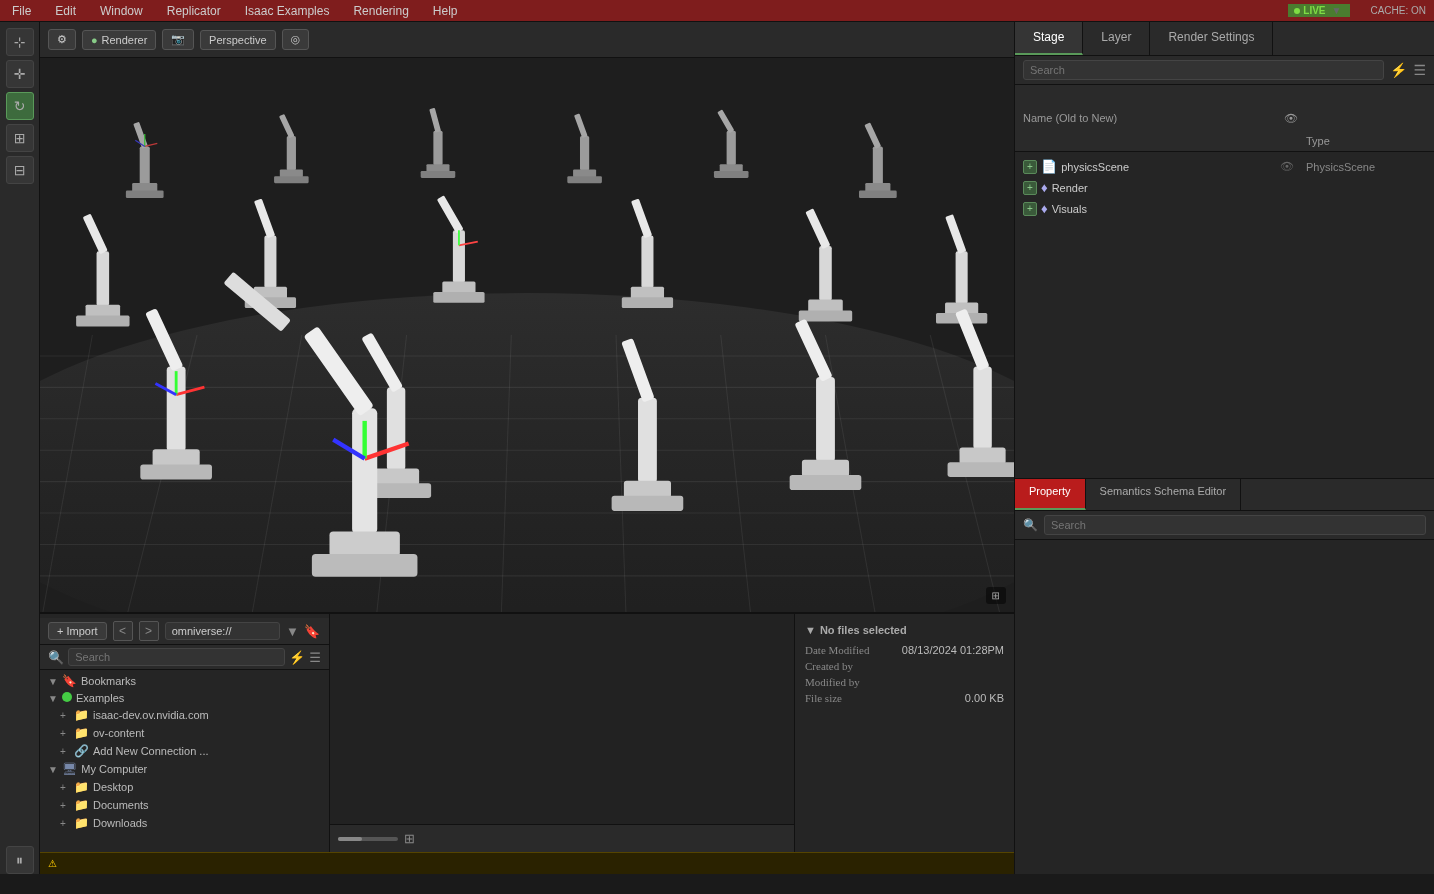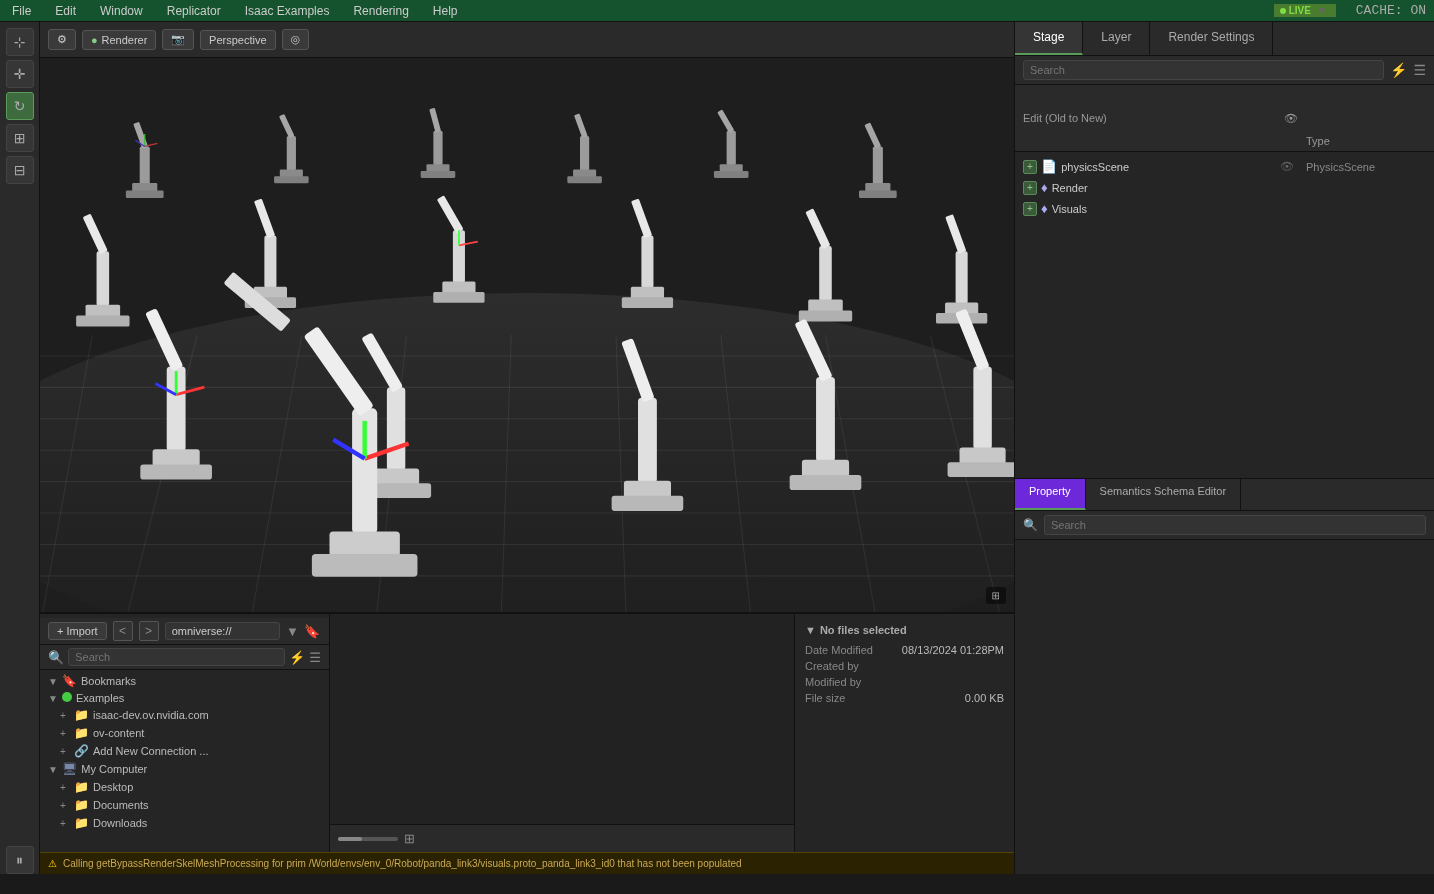--- a/index.html
+++ b/index.html
@@ -17,7 +17,7 @@
     .menu-bar {
       display: flex;
       align-items: center;
-      background: #14532d;
+      background: #7f1d1d;
       height: 22px;
       padding: 0 8px;
       gap: 16px;

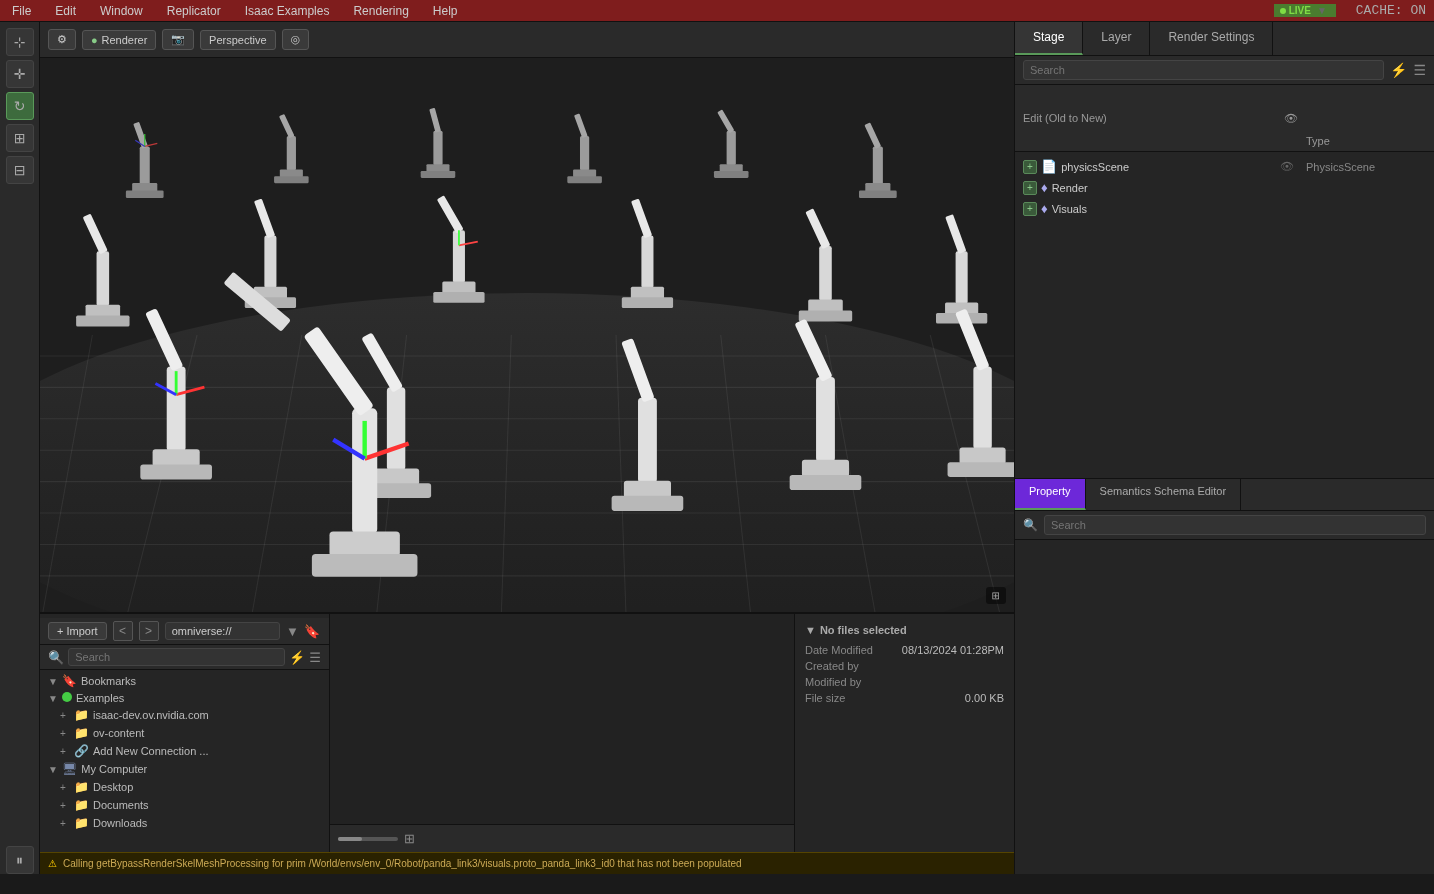--- a/index.html
+++ b/index.html
@@ -47,8 +47,7 @@
     }
     .cache-label {
       color: #aaa;
-      font-size: 13px;
-      font-family: Liberation Mono, monospace;
+      font-size: 10px;
     }
 
     

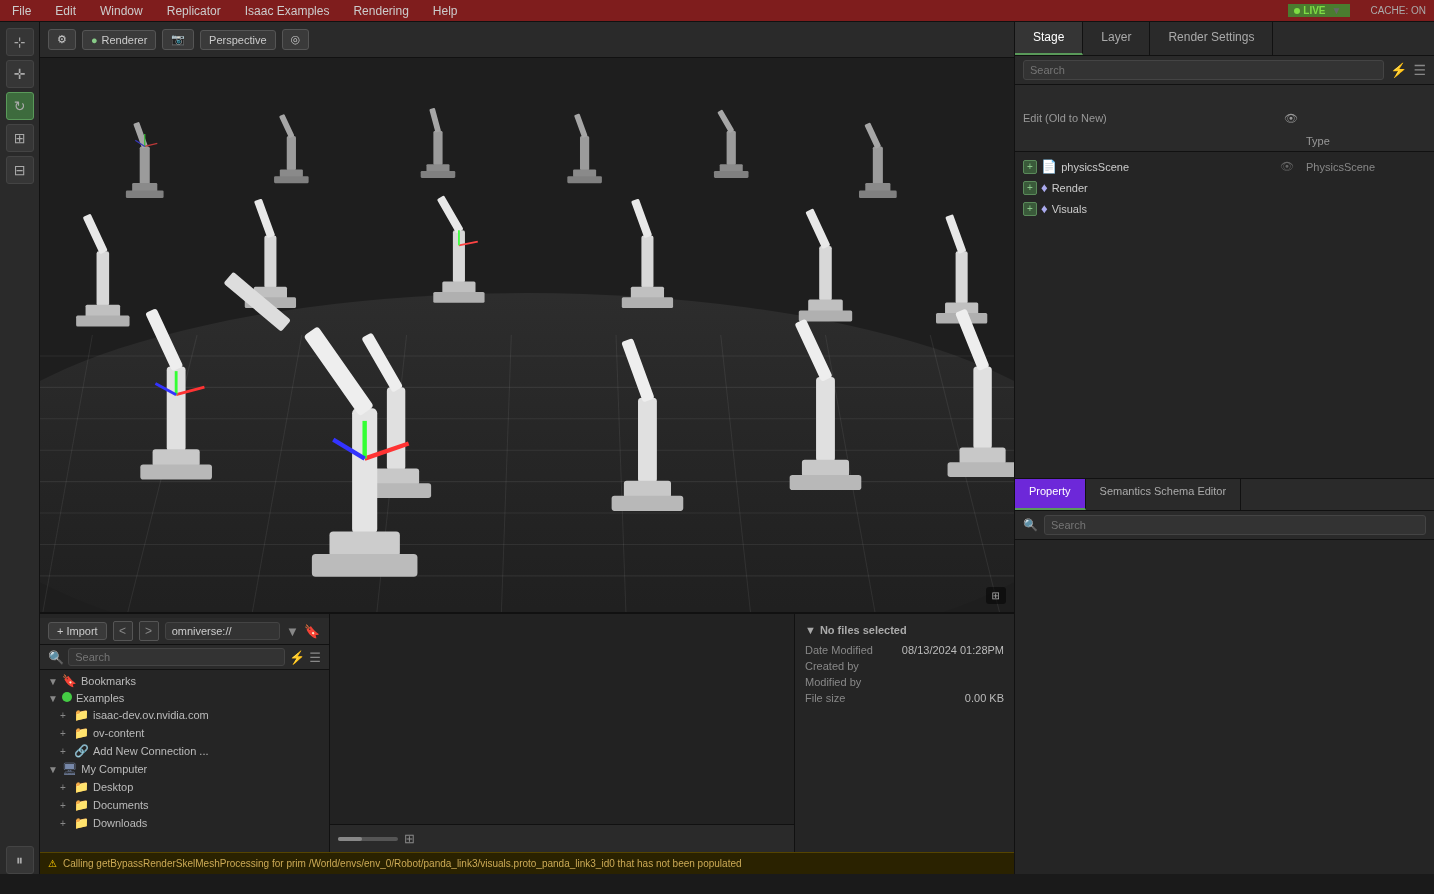--- a/index.html
+++ b/index.html
@@ -899,7 +899,7 @@
     </div>
 
     <div class="stage-tree-header">
-      <span class="name-col">Edit (Old to New)</span>
+      <span class="name-col">Name (Old to New)</span>
       <span class="vis-col">👁</span>
       <span class="type-col">Type</span>
     </div>

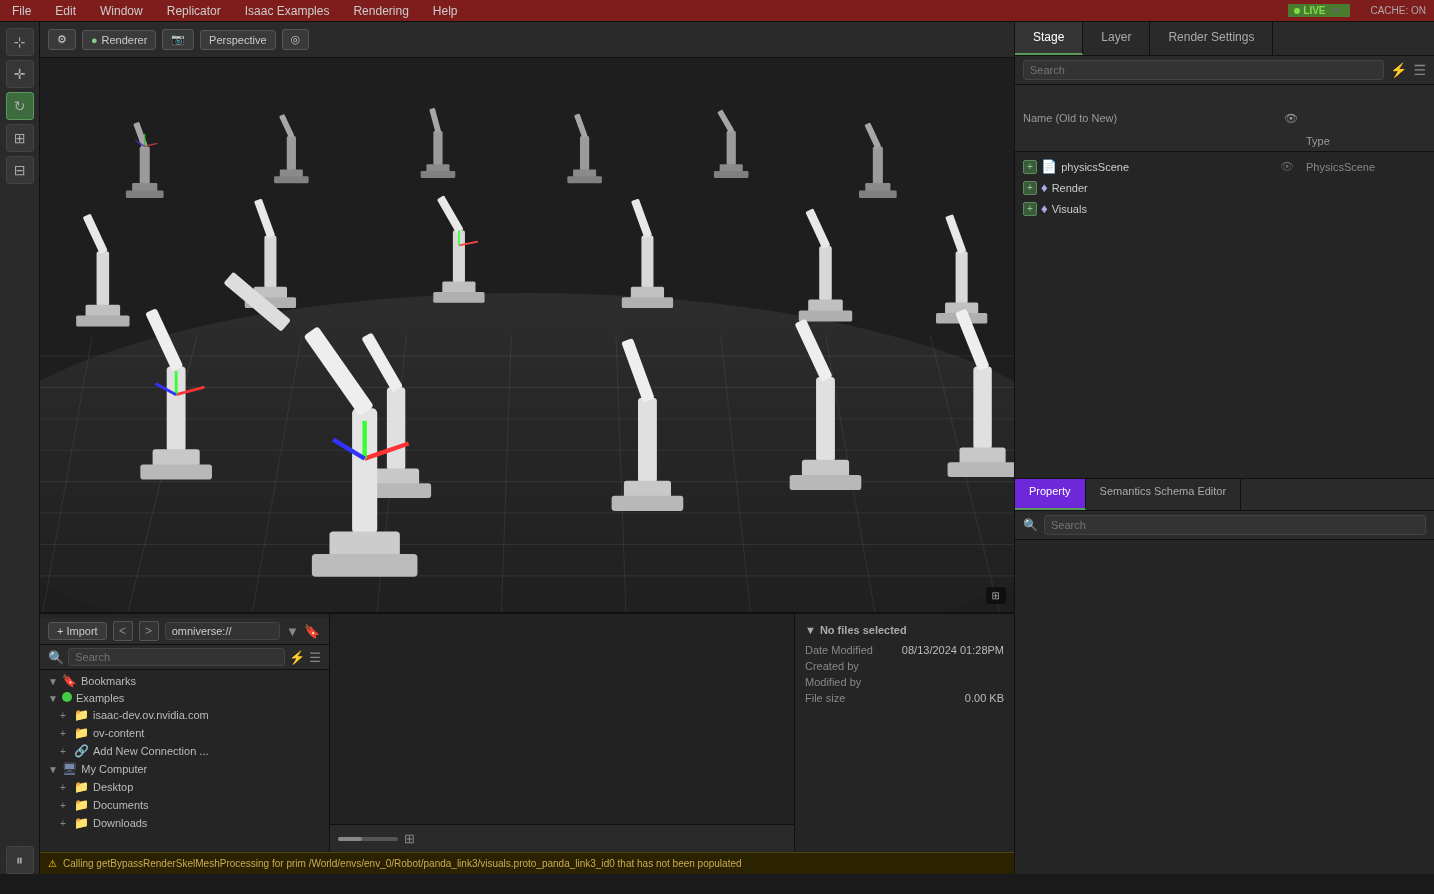--- a/index.html
+++ b/index.html
@@ -266,7 +266,7 @@
     }
     .prop-tab.active {
       color: #fff;
-      background: #6d28d9;
+      background: #b91c1c;
       border-bottom: 2px solid #5a9a5a;
     }
 

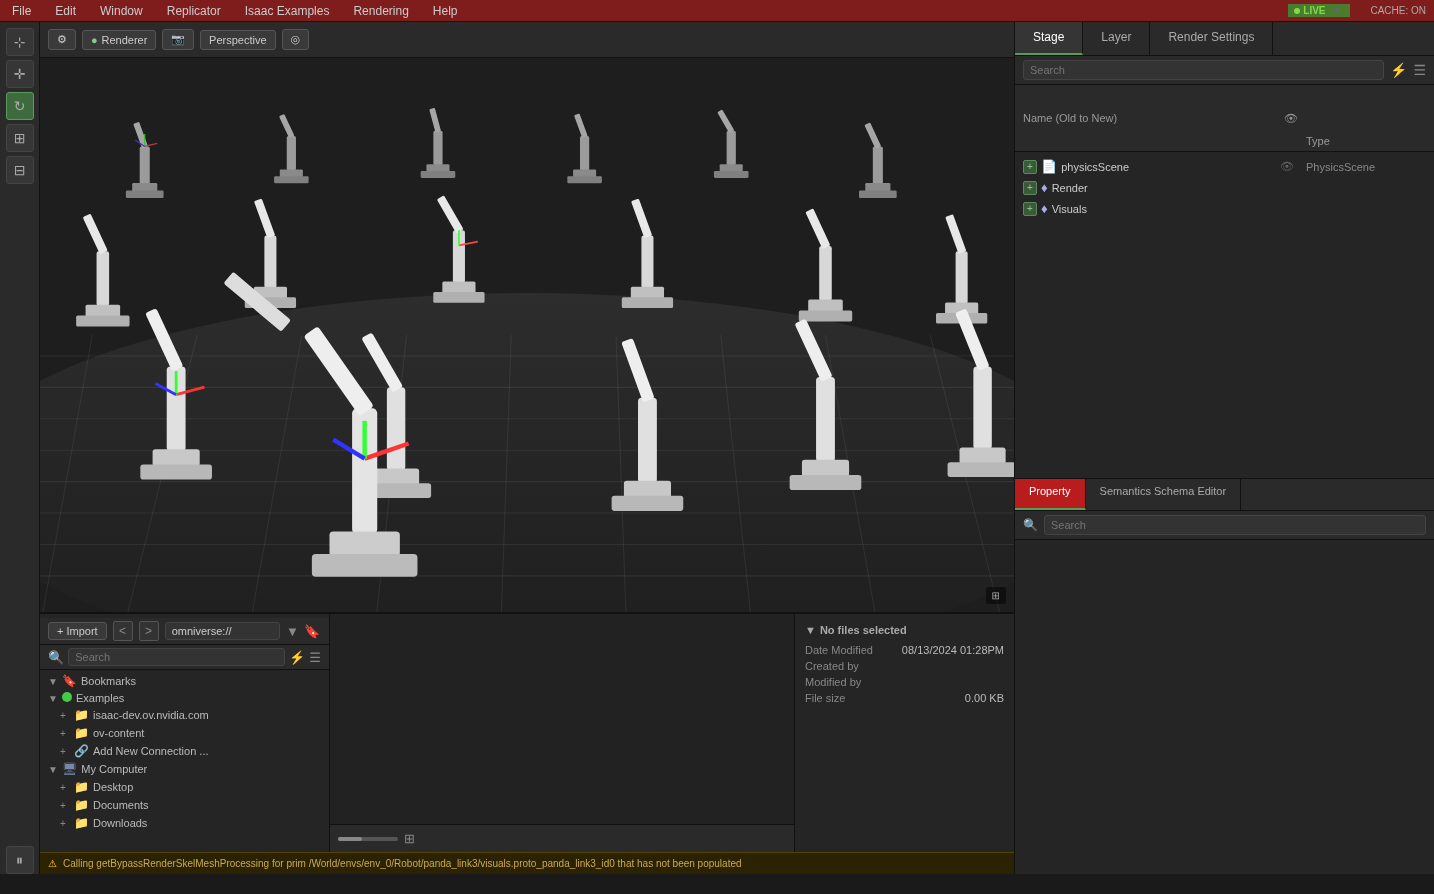--- a/index.html
+++ b/index.html
@@ -465,7 +465,7 @@
       color: #999;
       margin-bottom: 4px;
     }
-    .file-info-row .label { color: #888; }
+    .file-info-row .label { color: #888; font-family: Liberation Serif, serif; }
     .file-info-row .value { color: #bbb; text-align: right; }
 
     

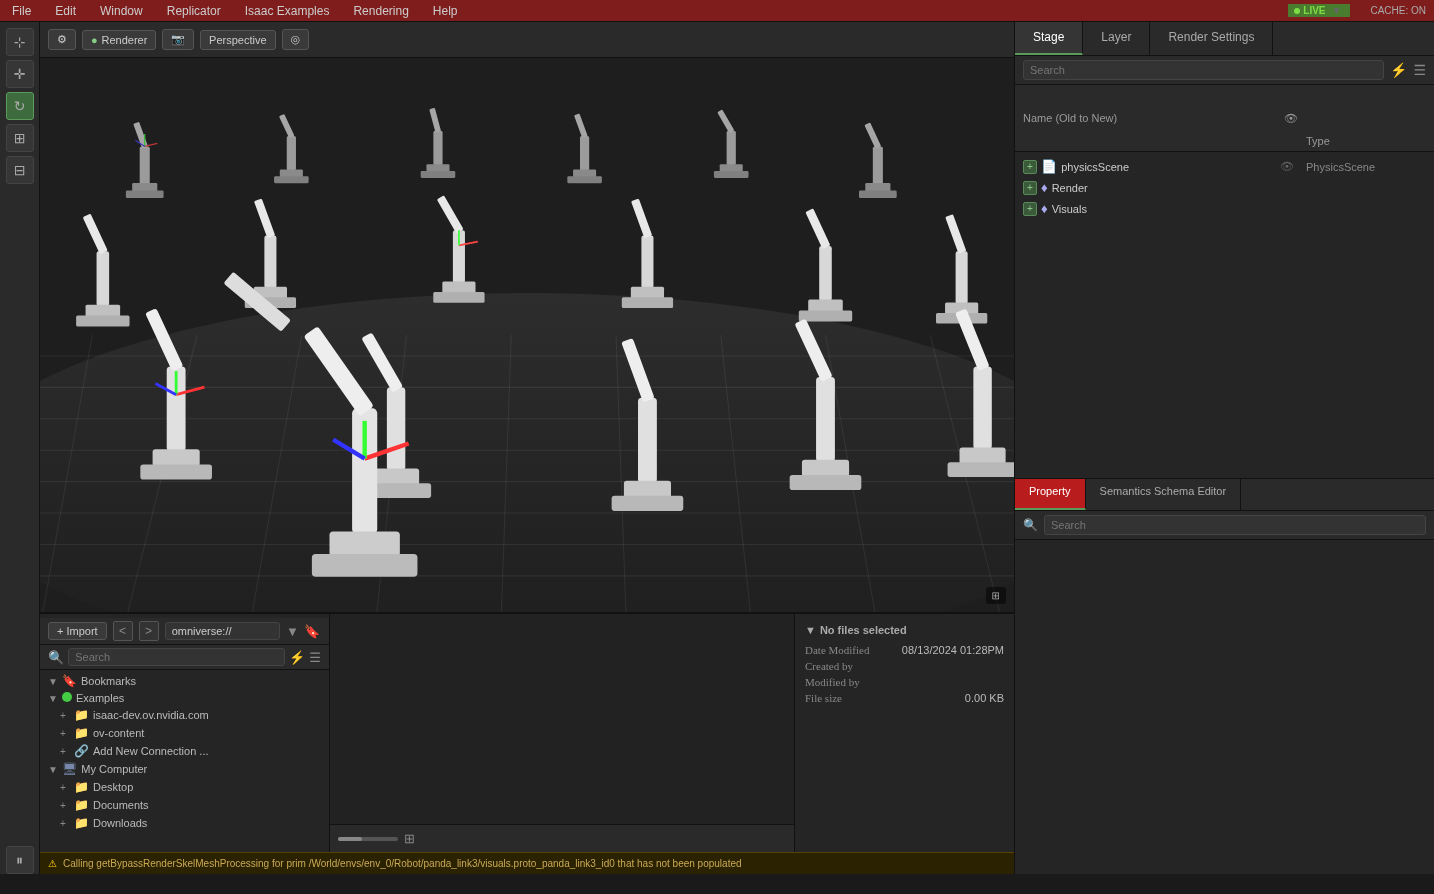--- a/index.html
+++ b/index.html
@@ -878,7 +878,6 @@
 
       <div class="warning-bar">
         <span class="warning-icon">⚠</span>
-        <span>Calling getBypassRenderSkelMeshProcessing for prim /World/envs/env_0/Robot/panda_link3/visuals.proto_panda_link3_id0 that has not been populated</span>
       </div>
 
     </div>

